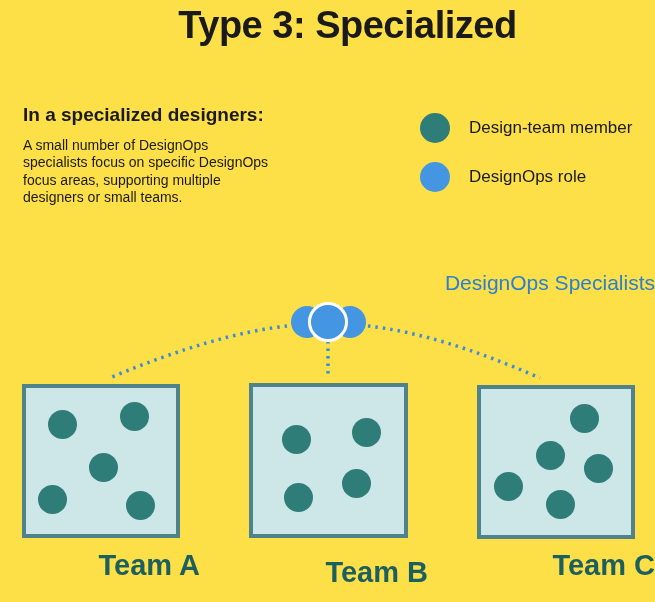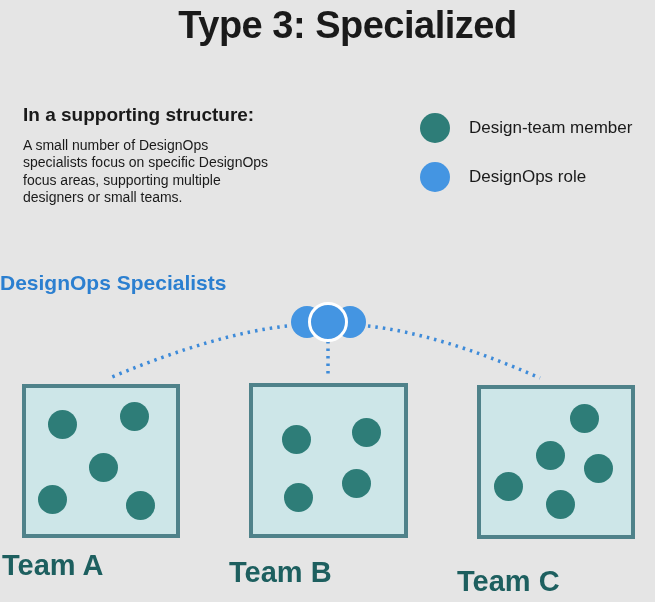--- a/index.html
+++ b/index.html
@@ -4,7 +4,7 @@
 <style>
   html,body{margin:0;padding:0;background:#fff;}
   .canvas{
-    position:relative;width:655px;height:602px;background:#e5e5e5;overflow:hidden;
+    position:relative;width:655px;height:602px;background:#fde047;overflow:hidden;
     font-family:"Liberation Sans", sans-serif;color:var(--text,#1a1a1a);
   }
   .page-title{

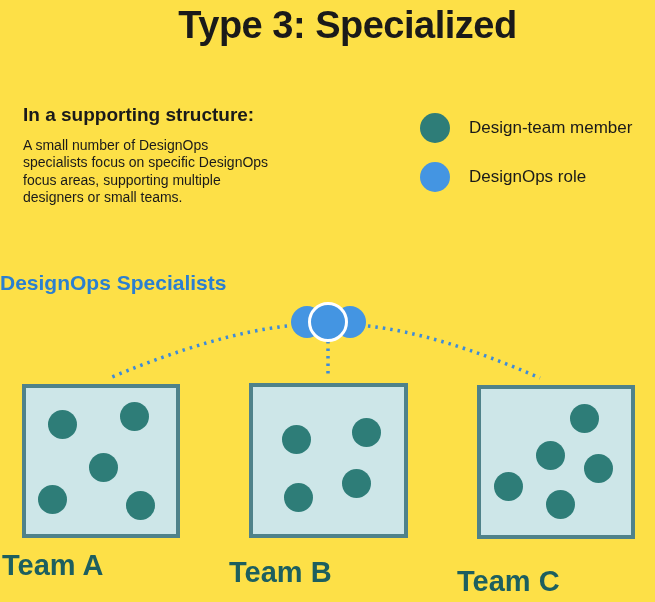--- a/index.html
+++ b/index.html
@@ -48,7 +48,7 @@
   <h1 class="page-title">Type 3: Specialized</h1>
 
   <section class="intro">
-    <h2>In a supporting structure:</h2>
+    <h2>In a specialized designers:</h2>
     <p>A small number of DesignOps
 specialists focus on specific DesignOps
 focus areas, supporting multiple

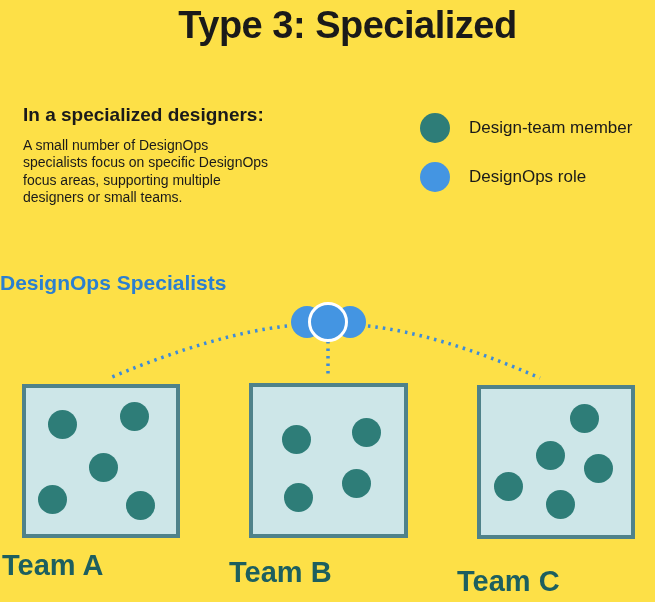--- a/index.html
+++ b/index.html
@@ -23,8 +23,8 @@
   .dot.blue{background:var(--designops,#4495E2);}
   .legend-label{font-size:17px;}
   .spec-label{
-    position:absolute;left:0;right:0;top:271px;text-align:left;
-    font-size:21px;font-weight:700;color:var(--specialists-label,#2B7FD0);
+    position:absolute;left:0;right:0;top:271px;text-align:right;
+    font-size:21px;font-weight:400;color:var(--specialists-label,#2B7FD0);
   }
   .connectors{position:absolute;left:0;top:0;width:655px;height:602px;z-index:1;}
   .connectors path{fill:none;stroke:var(--connector,#3E8BD9);stroke-width:3.5;stroke-dasharray:2.5 5;}

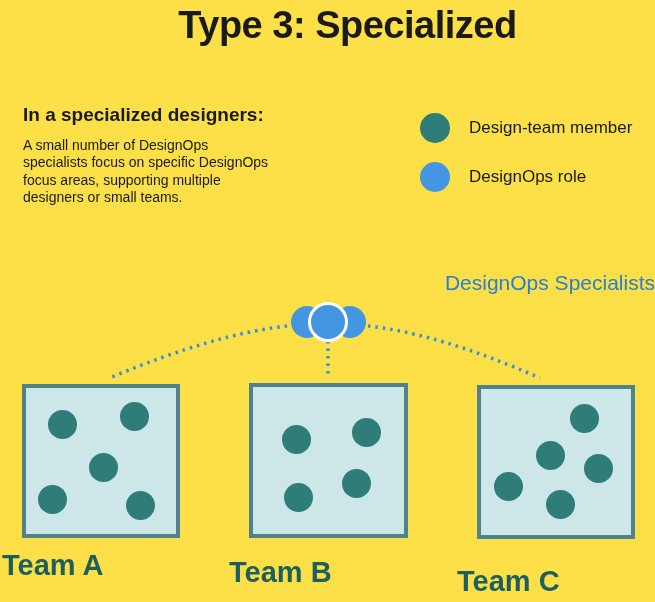--- a/index.html
+++ b/index.html
@@ -36,7 +36,7 @@
   }
   .member-dot{position:absolute;width:29px;height:29px;border-radius:50%;background:var(--member,#2E7D78);}
   .team-label{
-    position:absolute;text-align:left;font-size:29px;font-weight:700;
+    position:absolute;text-align:right;font-size:29px;font-weight:700;
     color:var(--team-label,#1D5F5F);z-index:2;
   }
 </style>

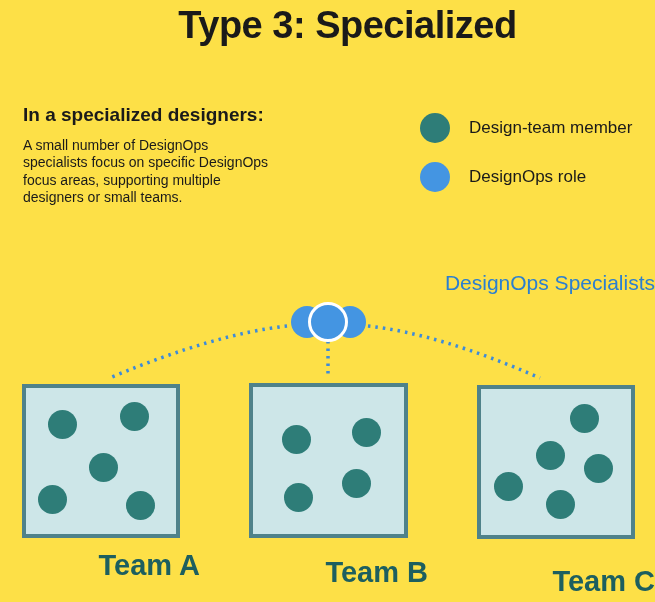--- a/index.html
+++ b/index.html
@@ -103,7 +103,7 @@
 
   <div class="team-label" style="left:2px;top:549px;width:198px;">Team A</div>
   <div class="team-label" style="left:229px;top:549px;width:199px;margin-top:7px;">Team B</div>
-  <div class="team-label" style="left:457px;top:549px;width:198px;margin-top:16px;">Team C</div>
+  <div class="team-label" style="left:457px;top:549px;width:198px;">Team C</div>
 
 </div>
 

